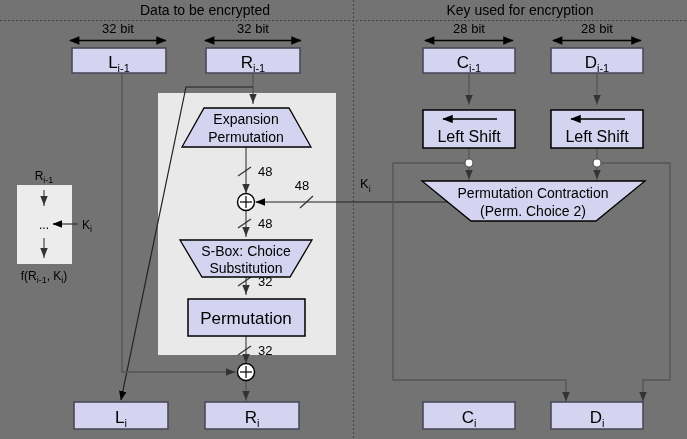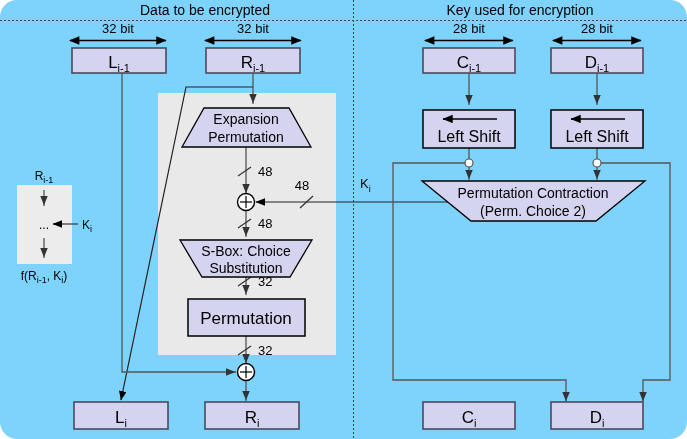--- a/index.html
+++ b/index.html
@@ -5,7 +5,7 @@
   html,body{margin:0;padding:0;background:#ffffff;}
   body{width:687px;height:439px;overflow:hidden;
        font-family:"Liberation Sans","DejaVu Sans",sans-serif;}
-  #stage{position:relative;width:687px;height:439px;background:#7dd3fc;border-radius:17px;}
+  #stage{position:relative;width:687px;height:439px;background:#737373;}
   svg#diagram{position:absolute;left:0;top:0;width:687px;height:439px;}
   text{font-family:"Liberation Sans","DejaVu Sans",sans-serif;fill:#000;}
   .hdr{font-size:14px;}

